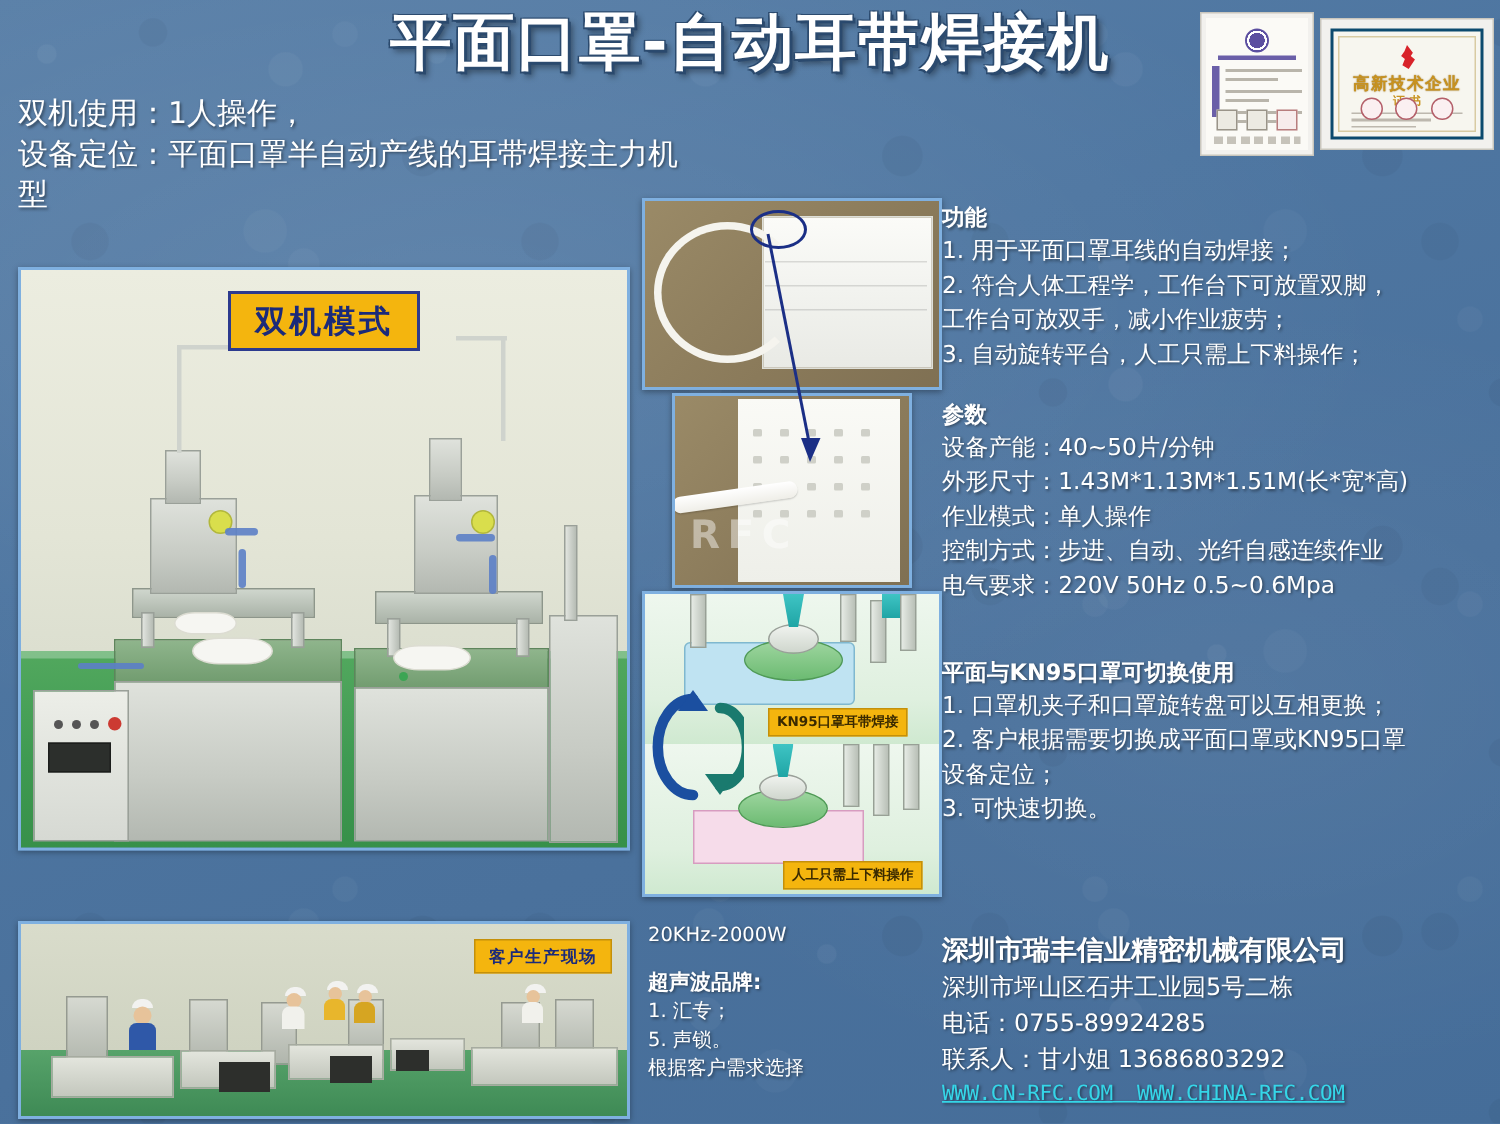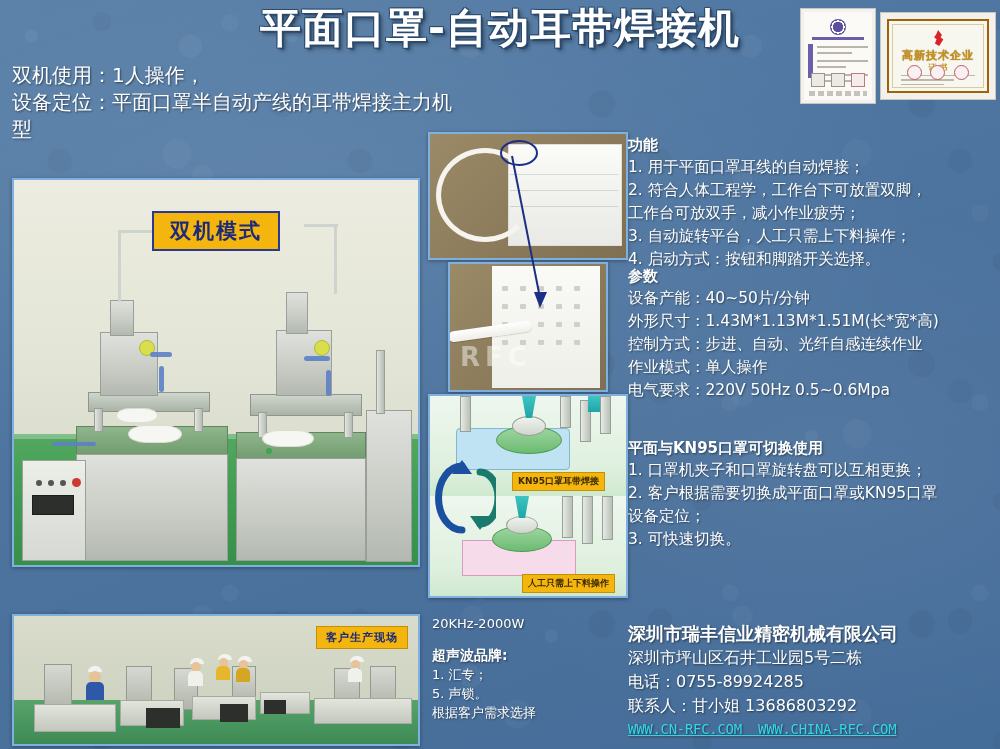--- a/index.html
+++ b/index.html
@@ -58,7 +58,7 @@
   #cert1 .c-seal.r{border-color:#b87e7e;background:#f7ecec;}
   #cert1 .c-foot{position:absolute;left:5px;right:5px;bottom:4px;height:5px;background:repeating-linear-gradient(90deg,#b9b5ab 0 6px,transparent 6px 9px);opacity:.8;}
 
-  #cert2 .c2-frame{position:absolute;inset:6px;border:2px solid #a16207;background:#f7f6ef;}
+  #cert2 .c2-frame{position:absolute;inset:6px;border:2px solid #0c4a6e;background:#f7f6ef;}
   #cert2 .c2-frame:before{content:"";position:absolute;inset:3px;border:1px solid #d8cba2;}
   #cert2 .flame{position:absolute;left:50%;top:9px;transform:translateX(-50%);
     width:14px;height:16px;background:#d8232a;

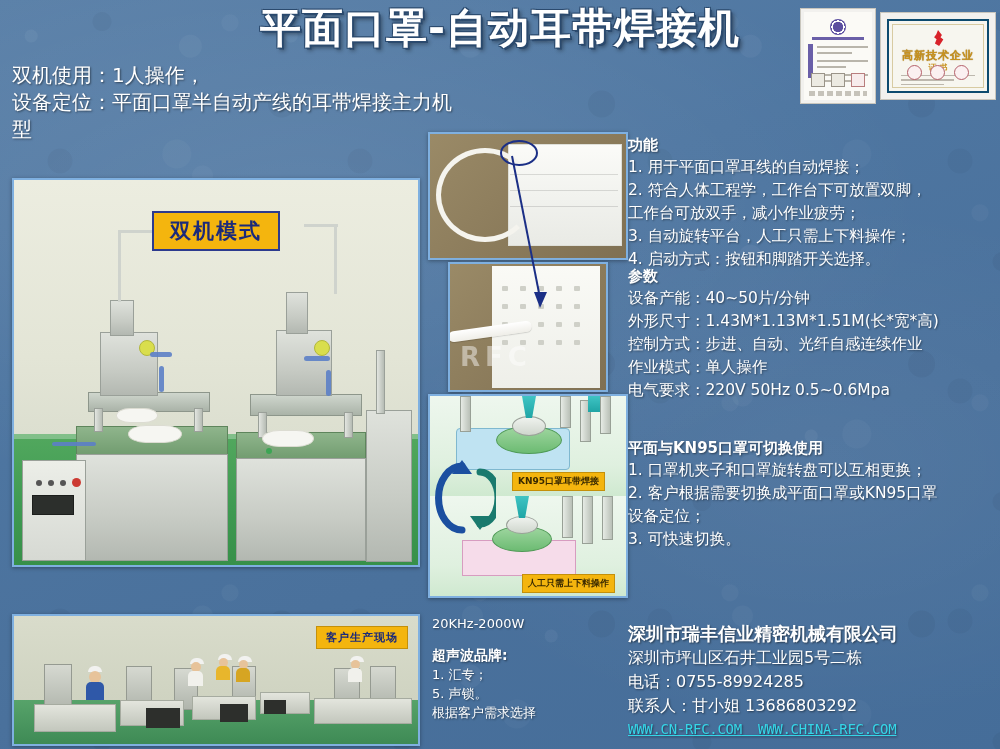--- a/index.html
+++ b/index.html
@@ -107,7 +107,7 @@
   #photo-main .badge{
     position:absolute;left:138px;top:14px;width:124px;height:36px;
     background:#f4b50e;border:2px solid #2c3a8e;display:flex;align-items:center;justify-content:center;
-    font-size:21px;font-weight:bold;color:#1b2a7a;letter-spacing:2px;margin-top:17px;}
+    font-size:21px;font-weight:bold;color:#1b2a7a;letter-spacing:2px;}
 
   
   #photo-mask1{left:428px;top:132px;width:196px;height:124px;background:#8a7b5e;}

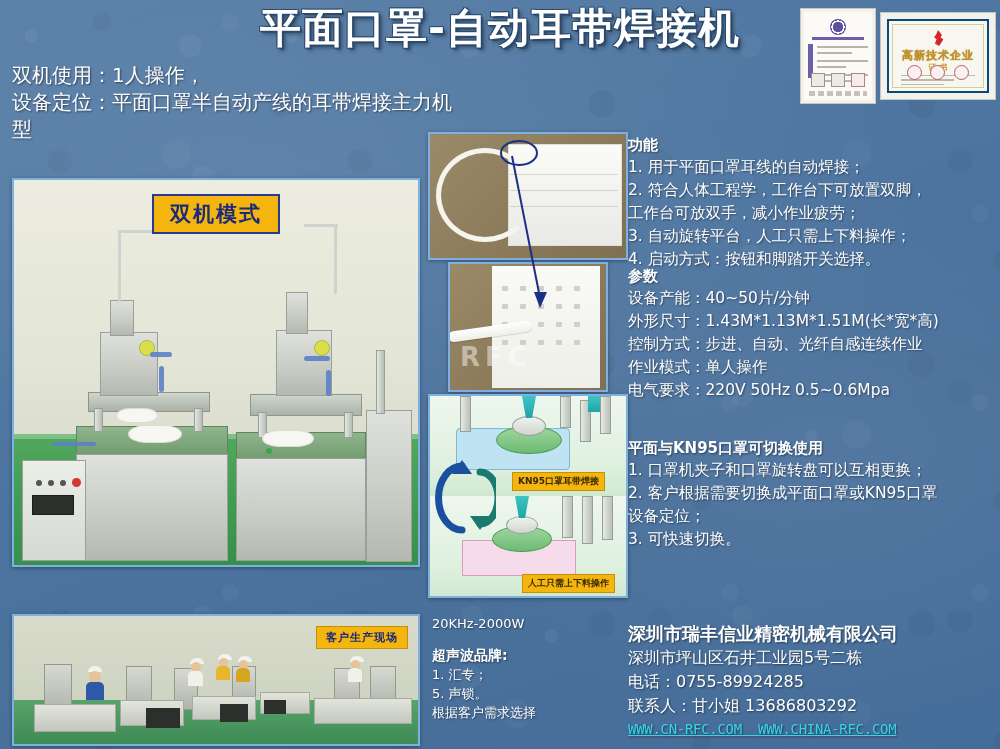--- a/index.html
+++ b/index.html
@@ -403,7 +403,6 @@
     <div class="ln">2. 符合人体工程学，工作台下可放置双脚，</div>
     <div class="ln">工作台可放双手，减小作业疲劳；</div>
     <div class="ln">3. 自动旋转平台，人工只需上下料操作；</div>
-    <div class="ln">4. 启动方式：按钮和脚踏开关选择。</div>
   </div>
 
   <div id="pr-block" class="txtblock">

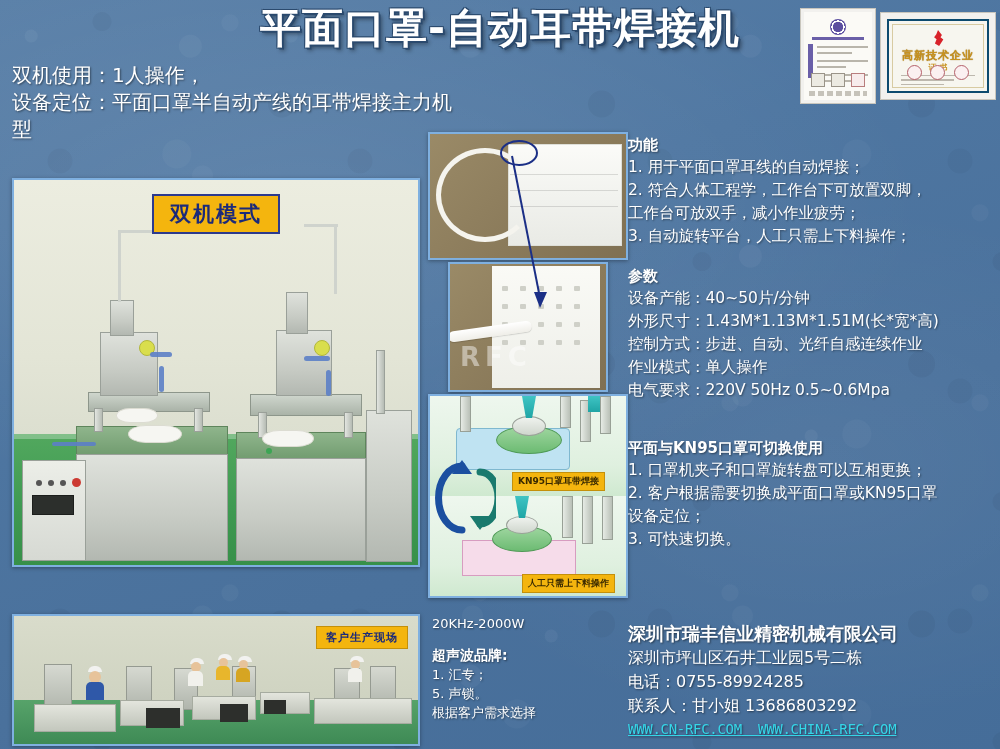--- a/index.html
+++ b/index.html
@@ -414,10 +414,10 @@
       <span>外形尺寸：</span><span>1.43M*1.13M*1.51M(长*宽*高)</span>
     </div>
     <div class="ln">
+      <span>作业模式：</span><span>单人操作</span>
+    </div>
+    <div class="ln">
       <span>控制方式：</span><span>步进、自动、光纤自感连续作业</span>
-    </div>
-    <div class="ln">
-      <span>作业模式：</span><span>单人操作</span>
     </div>
     <div class="ln">
       <span>电气要求：</span><span>220V  50Hz  0.5~0.6Mpa</span>

